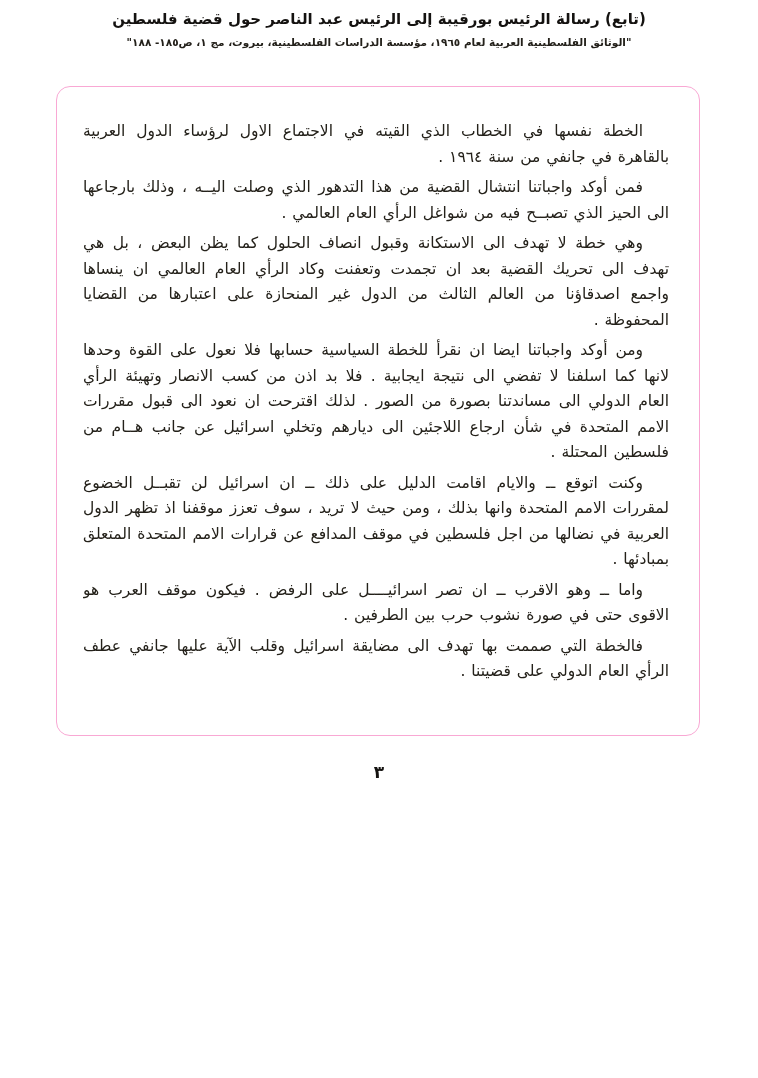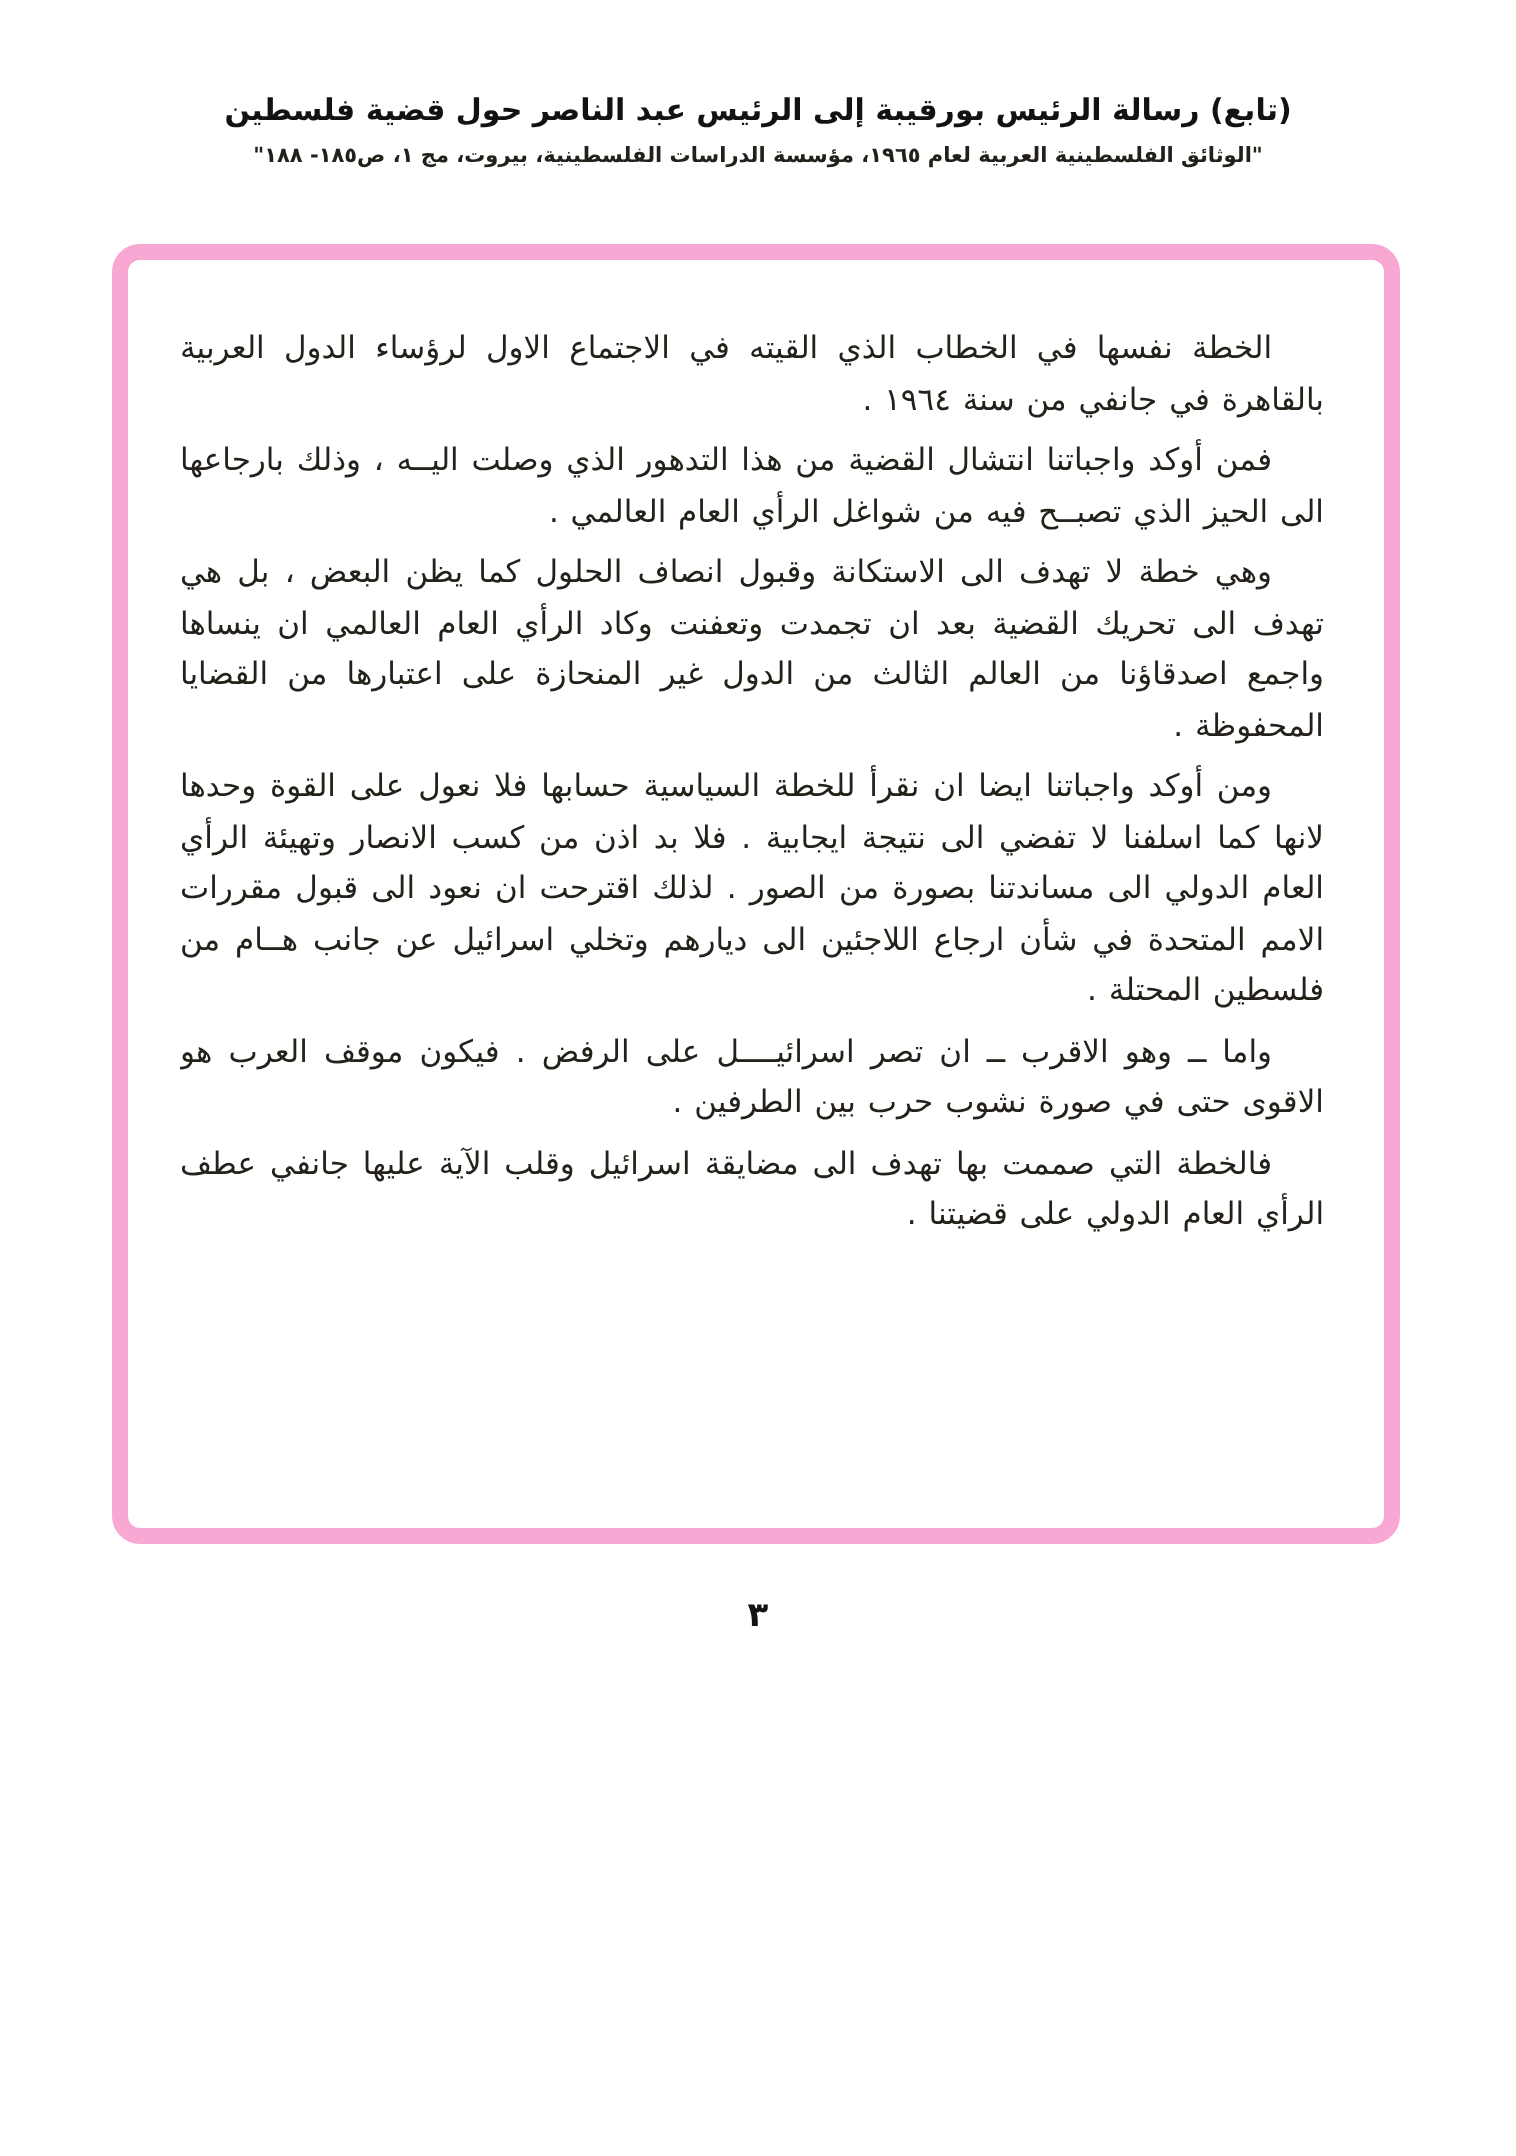--- a/index.html
+++ b/index.html
@@ -16,7 +16,6 @@
     color: #1c1a14;
     direction: rtl;
     overflow: hidden;
-    margin-top: 36px;
   }
   .header {
     position: absolute;

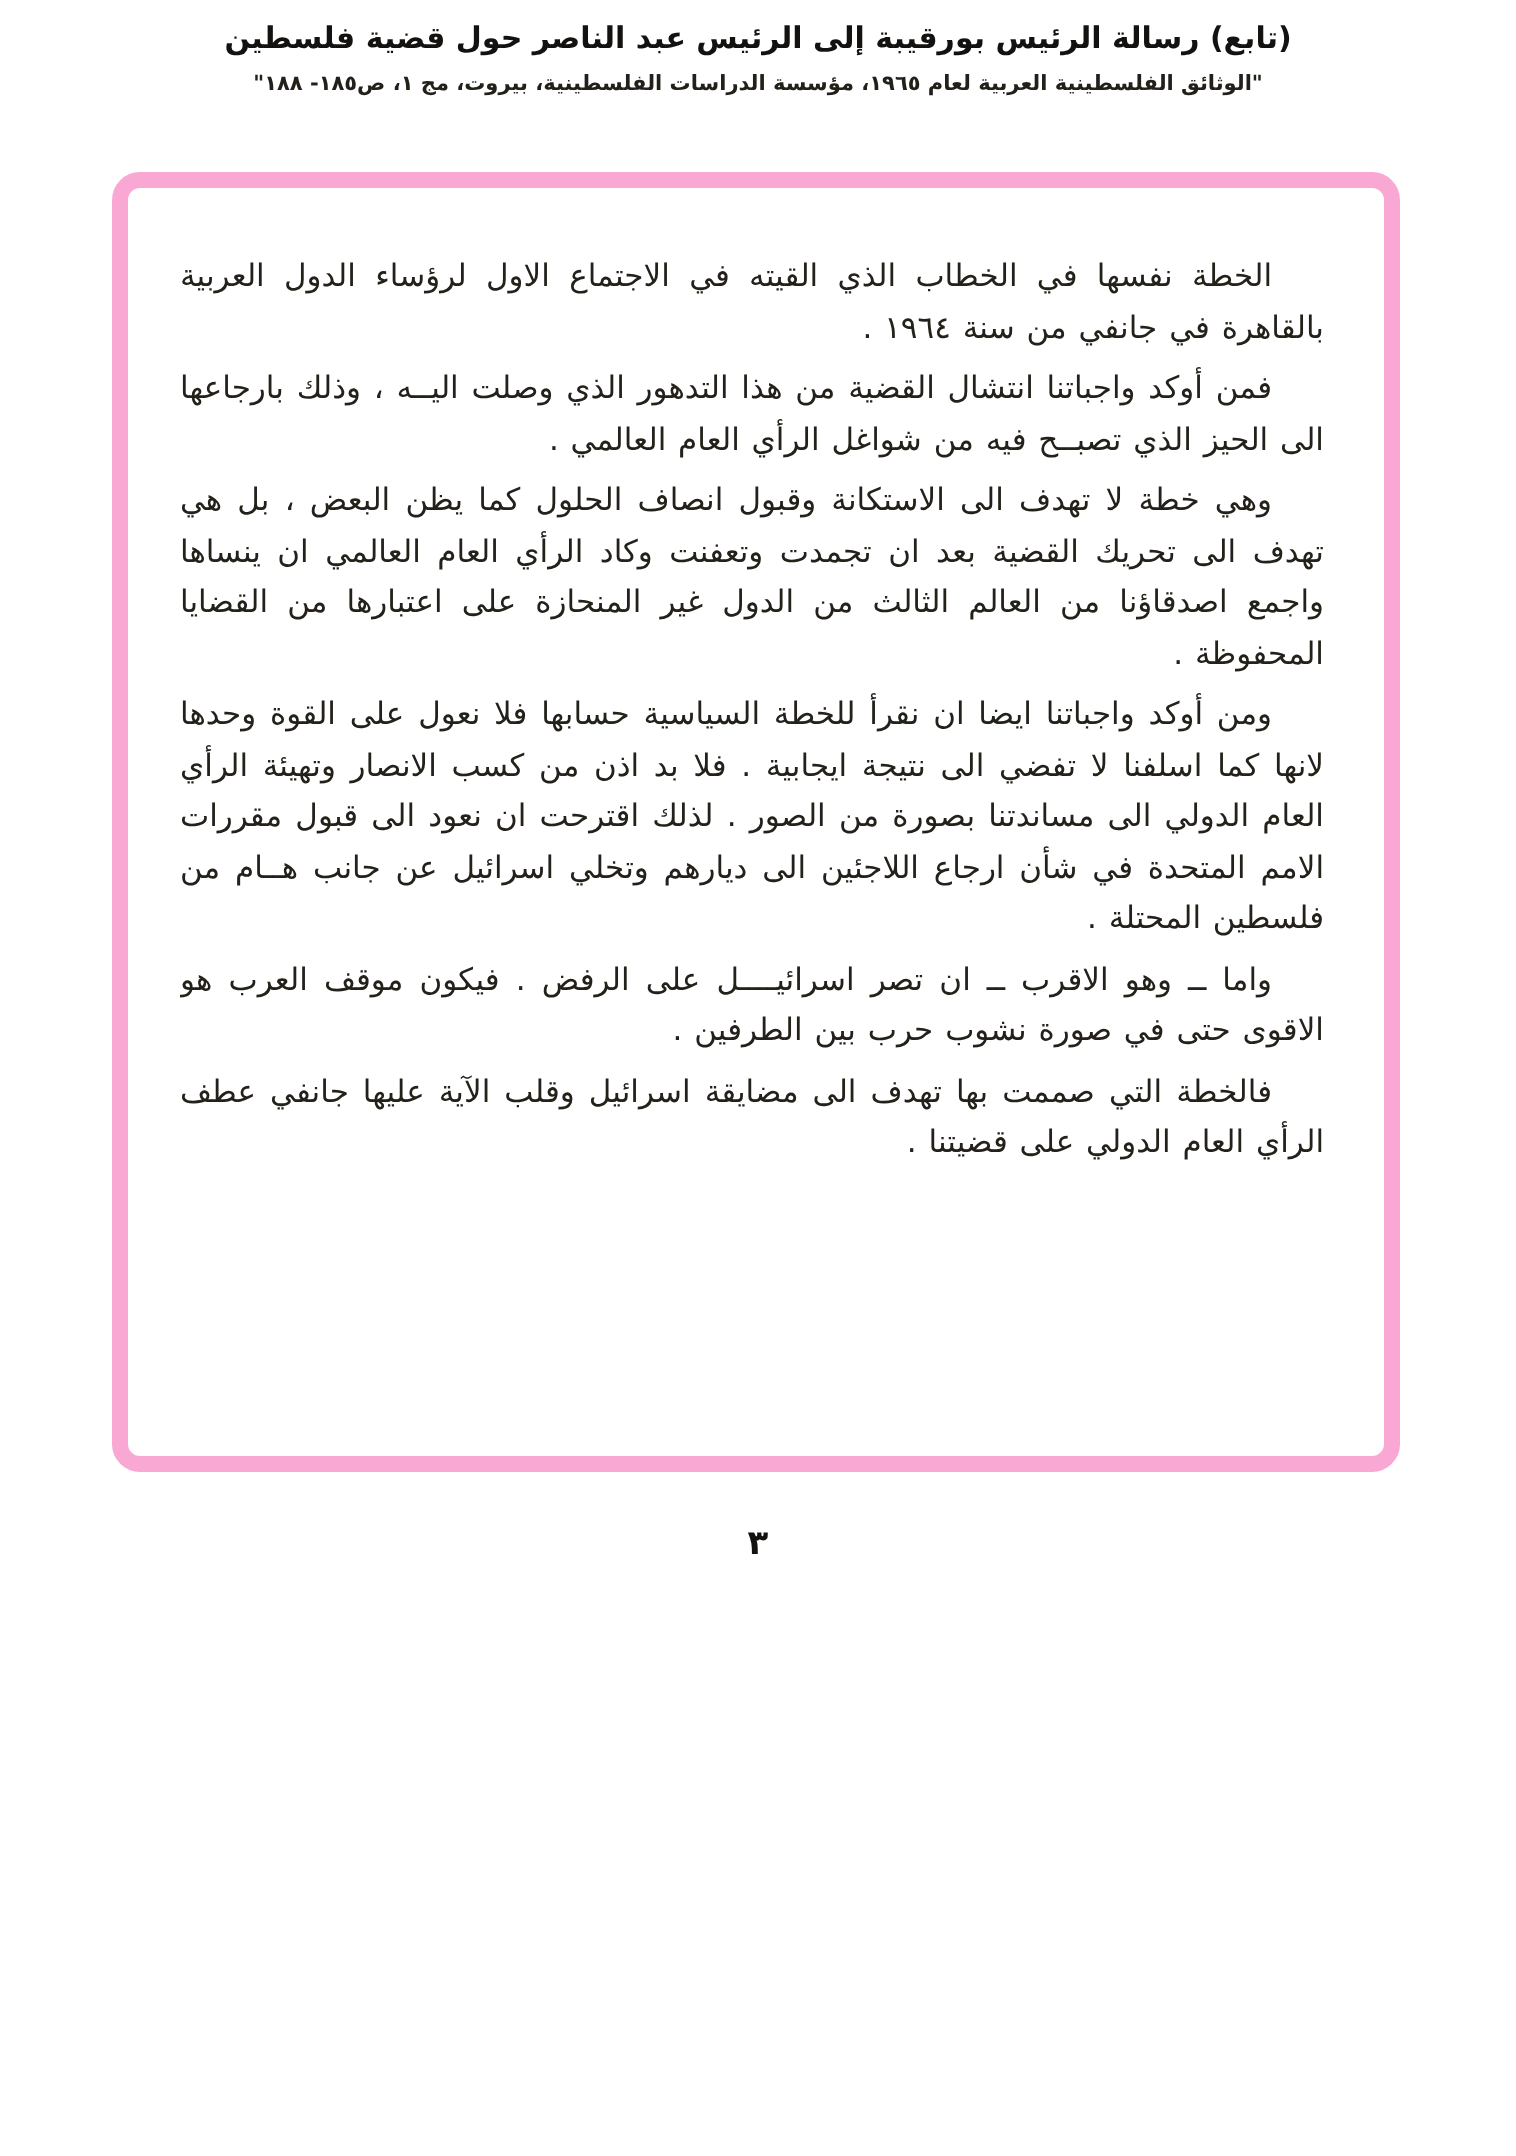--- a/index.html
+++ b/index.html
@@ -42,7 +42,7 @@
     right: 58px;
     left: 56px;
     bottom: 52px;
-    border: 8px solid #f9a8d4;
+    border: 1px solid #f9a8d4;
     border-radius: 14px;
     box-sizing: border-box;
     overflow: hidden;

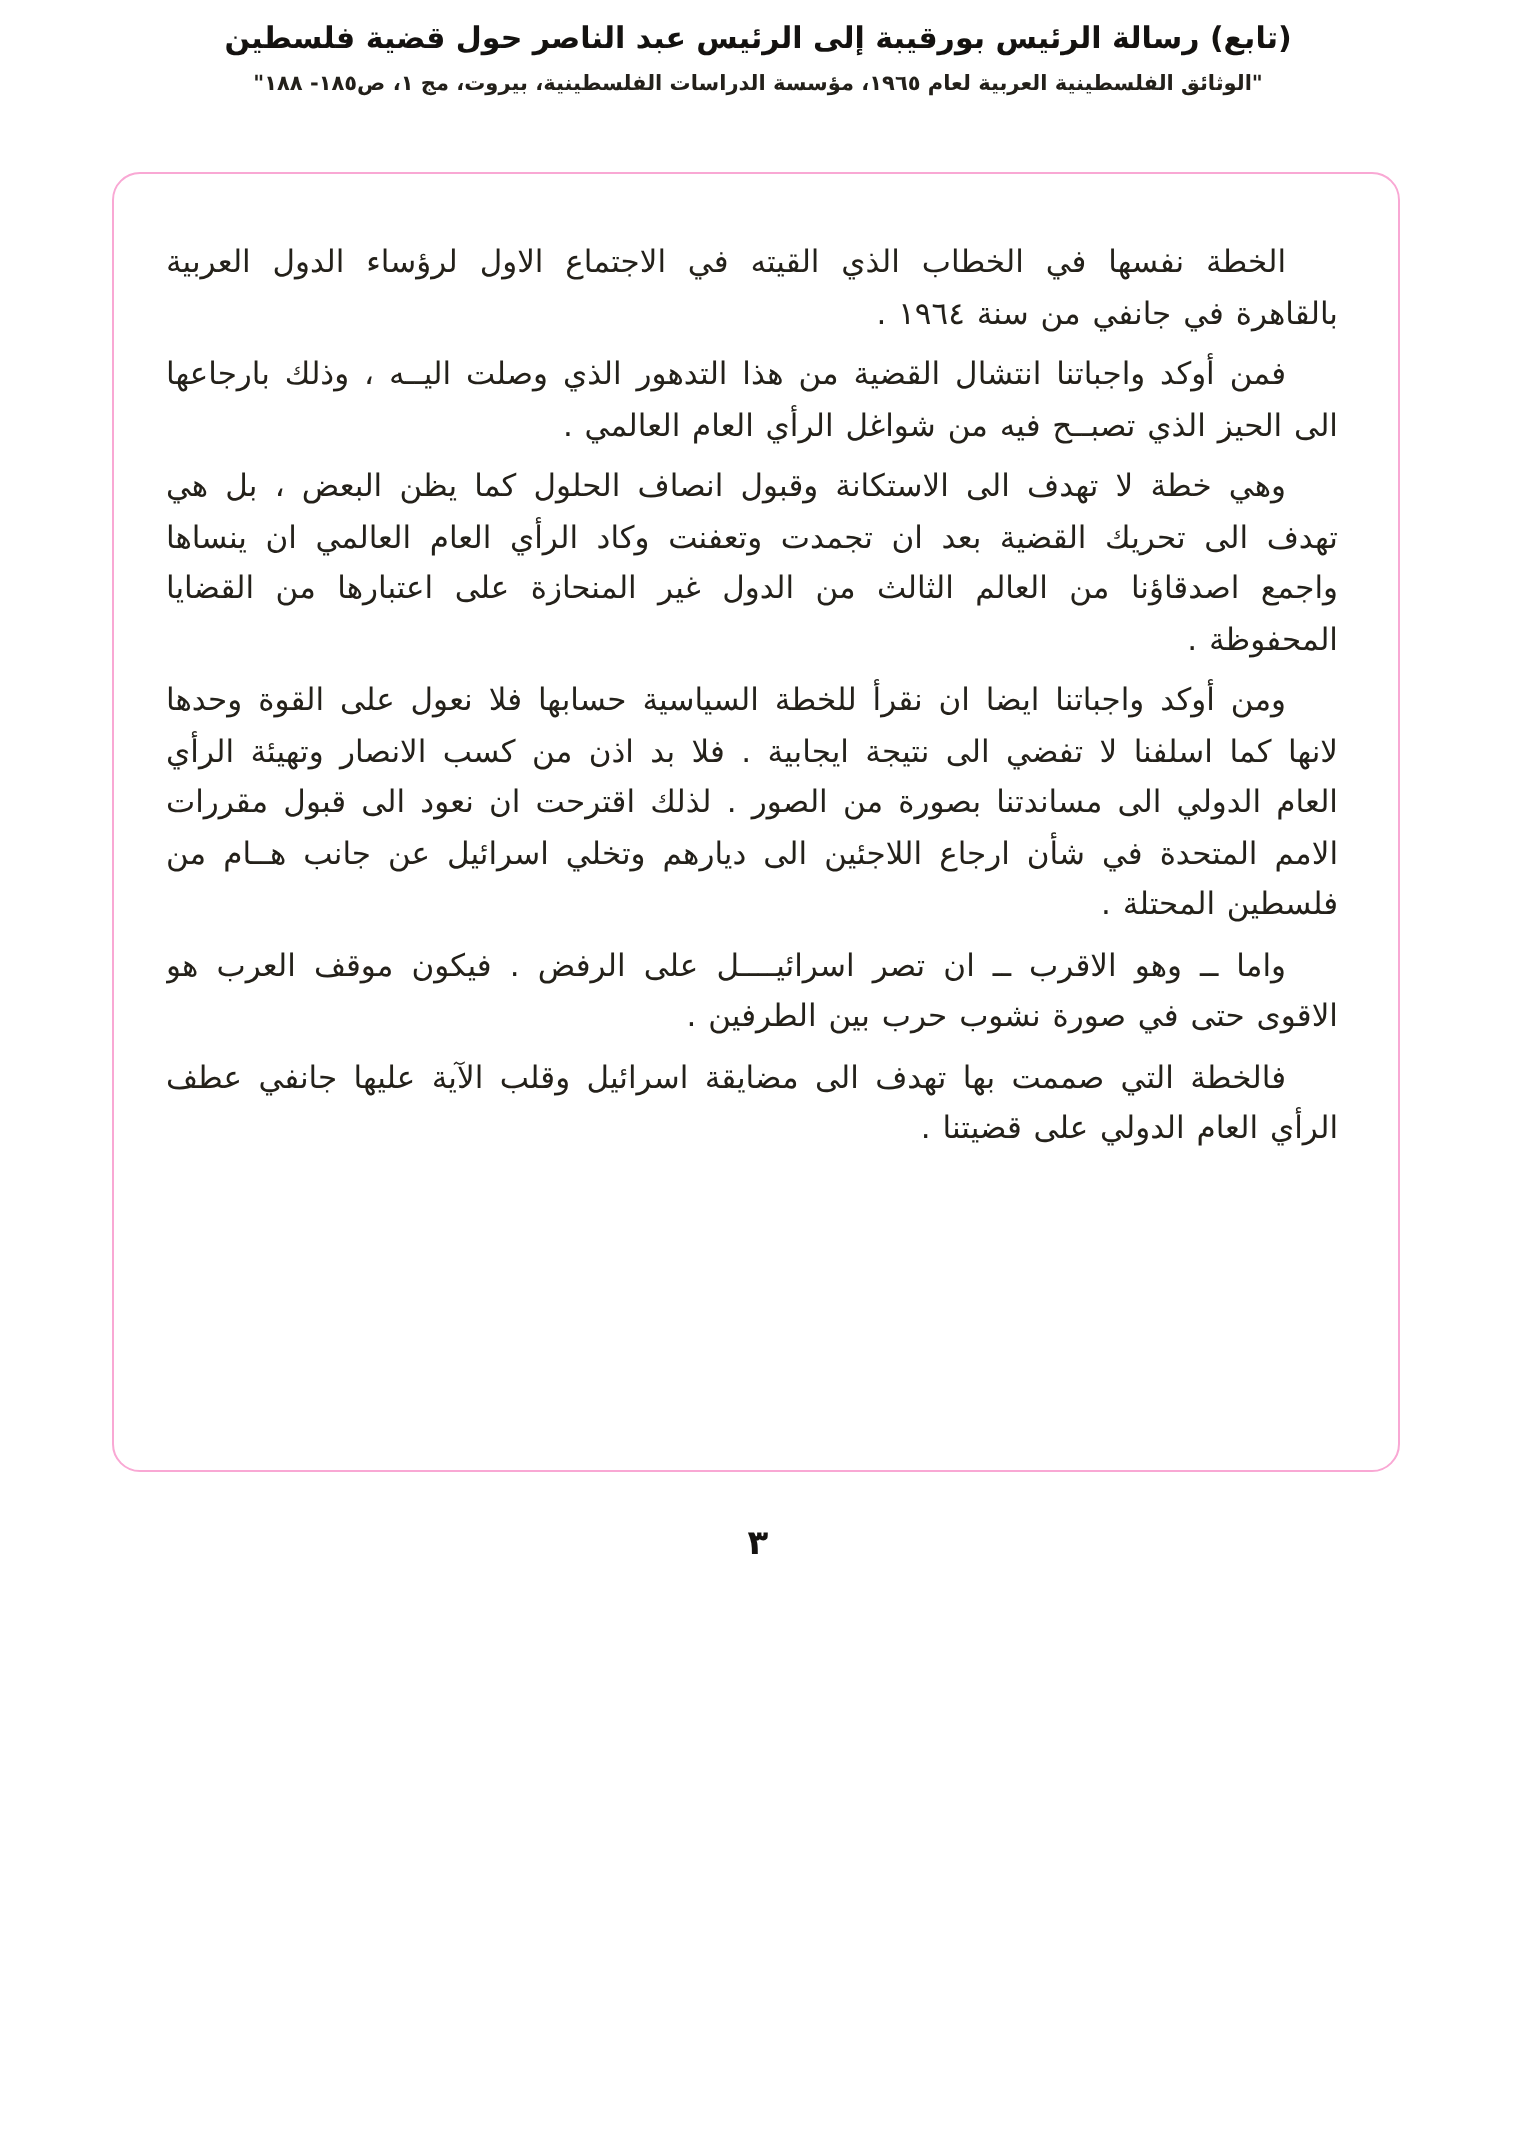--- a/index.html
+++ b/index.html
@@ -93,6 +93,7 @@
       <p class="para">فمن أوكد واجباتنا انتشال القضية من هذا التدهور الذي وصلت اليــه ، وذلك بارجاعها الى الحيز الذي تصبــح فيه من شواغل الرأي العام العالمي .</p>
       <p class="para">وهي خطة لا تهدف الى الاستكانة وقبول انصاف الحلول كما يظن البعض ، بل هي تهدف الى تحريك القضية بعد ان تجمدت وتعفنت وكاد الرأي العام العالمي ان ينساها واجمع اصدقاؤنا من العالم الثالث من الدول غير المنحازة على اعتبارها من القضايا المحفوظة .</p>
       <p class="para">ومن أوكد واجباتنا ايضا ان نقرأ للخطة السياسية حسابها فلا نعول على القوة وحدها لانها كما اسلفنا لا تفضي الى نتيجة ايجابية . فلا بد اذن من كسب الانصار وتهيئة الرأي العام الدولي الى مساندتنا بصورة من الصور . لذلك اقترحت ان نعود الى قبول مقررات الامم المتحدة في شأن ارجاع اللاجئين الى ديارهم وتخلي اسرائيل عن جانب هــام من فلسطين المحتلة .</p>
+      <p class="para">وكنت اتوقع ــ والايام اقامت الدليل على ذلك ــ ان اسرائيل لن تقبــل الخضوع لمقررات الامم المتحدة وانها بذلك ، ومن حيث لا تريد ، سوف تعزز موقفنا اذ تظهر الدول العربية في نضالها من اجل فلسطين في موقف المدافع عن قرارات الامم المتحدة المتعلق بمبادئها .</p>
       <p class="para">واما ــ وهو الاقرب ــ ان تصر اسرائيــــل على الرفض . فيكون موقف العرب هو الاقوى حتى في صورة نشوب حرب بين الطرفين .</p>
       <p class="para">فالخطة التي صممت بها تهدف الى مضايقة اسرائيل وقلب الآية عليها جانفي عطف الرأي العام الدولي على قضيتنا .</p>
     </div>

